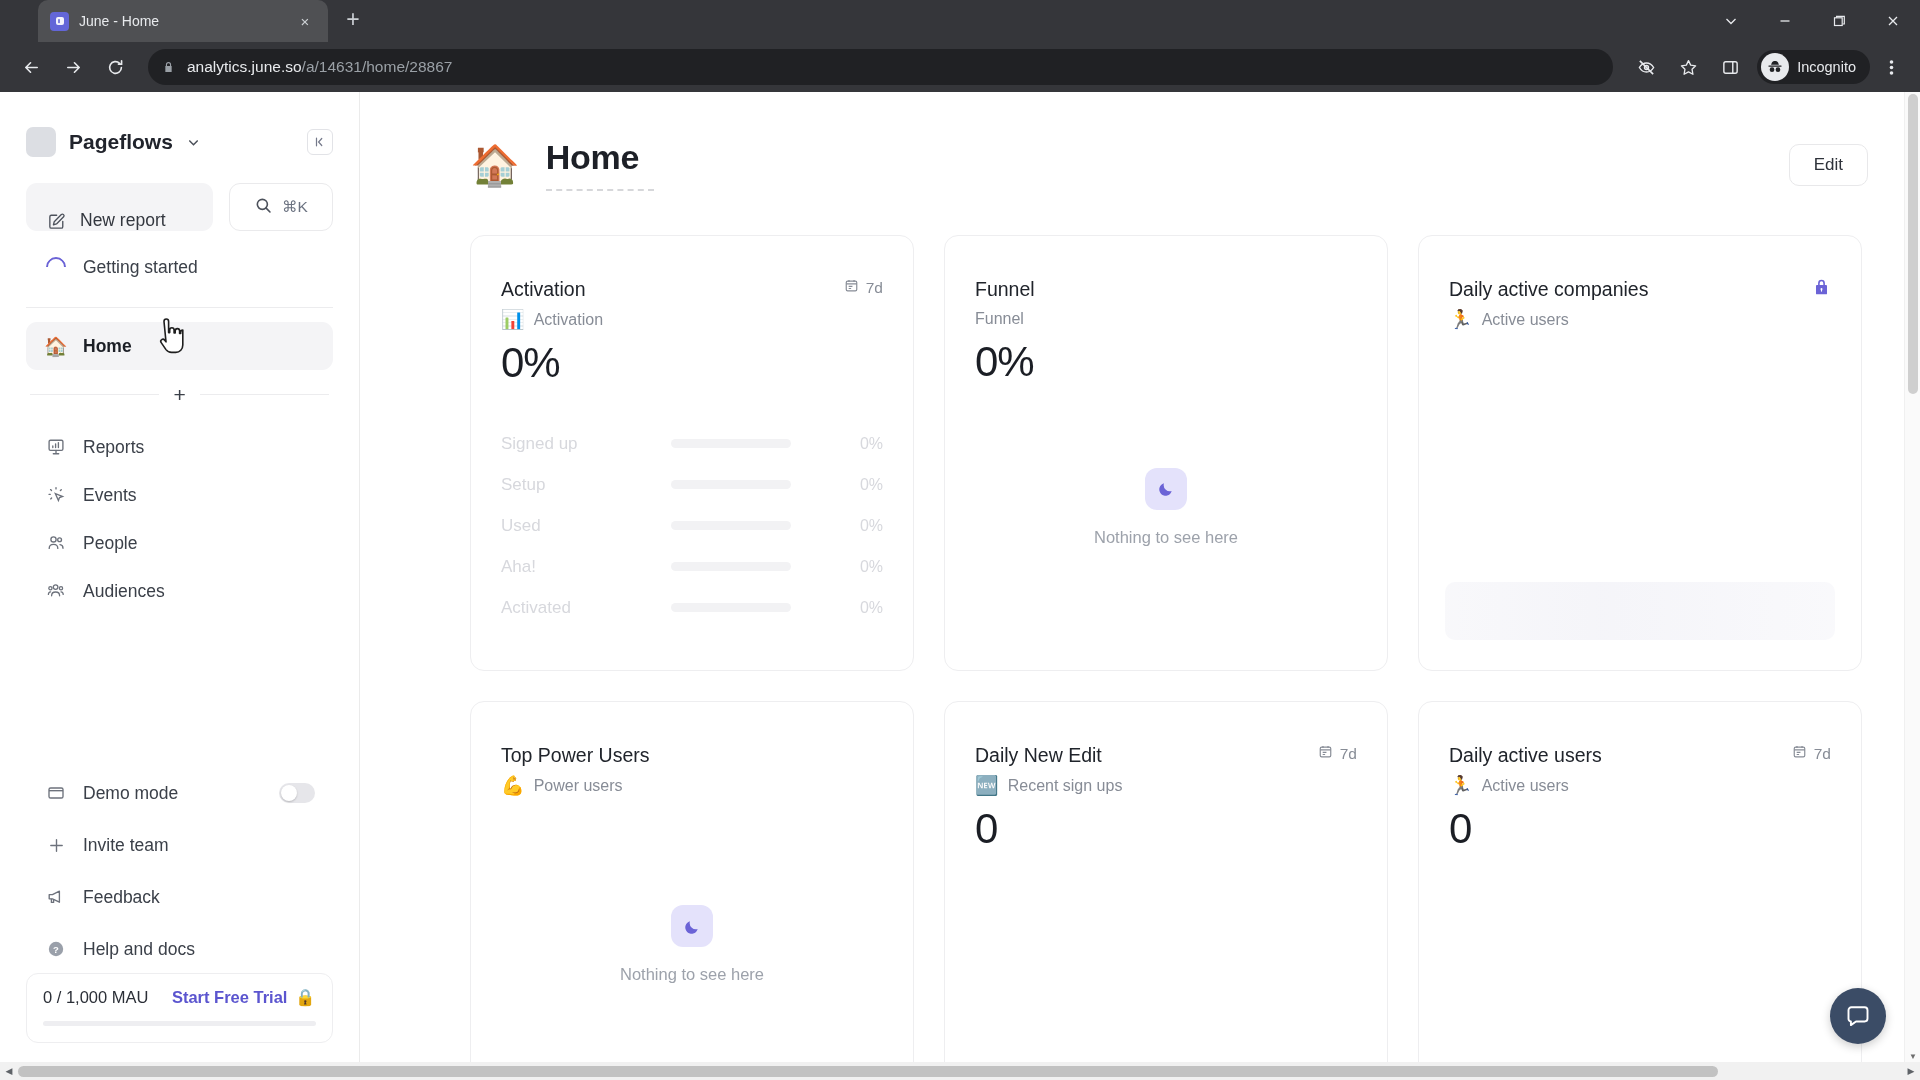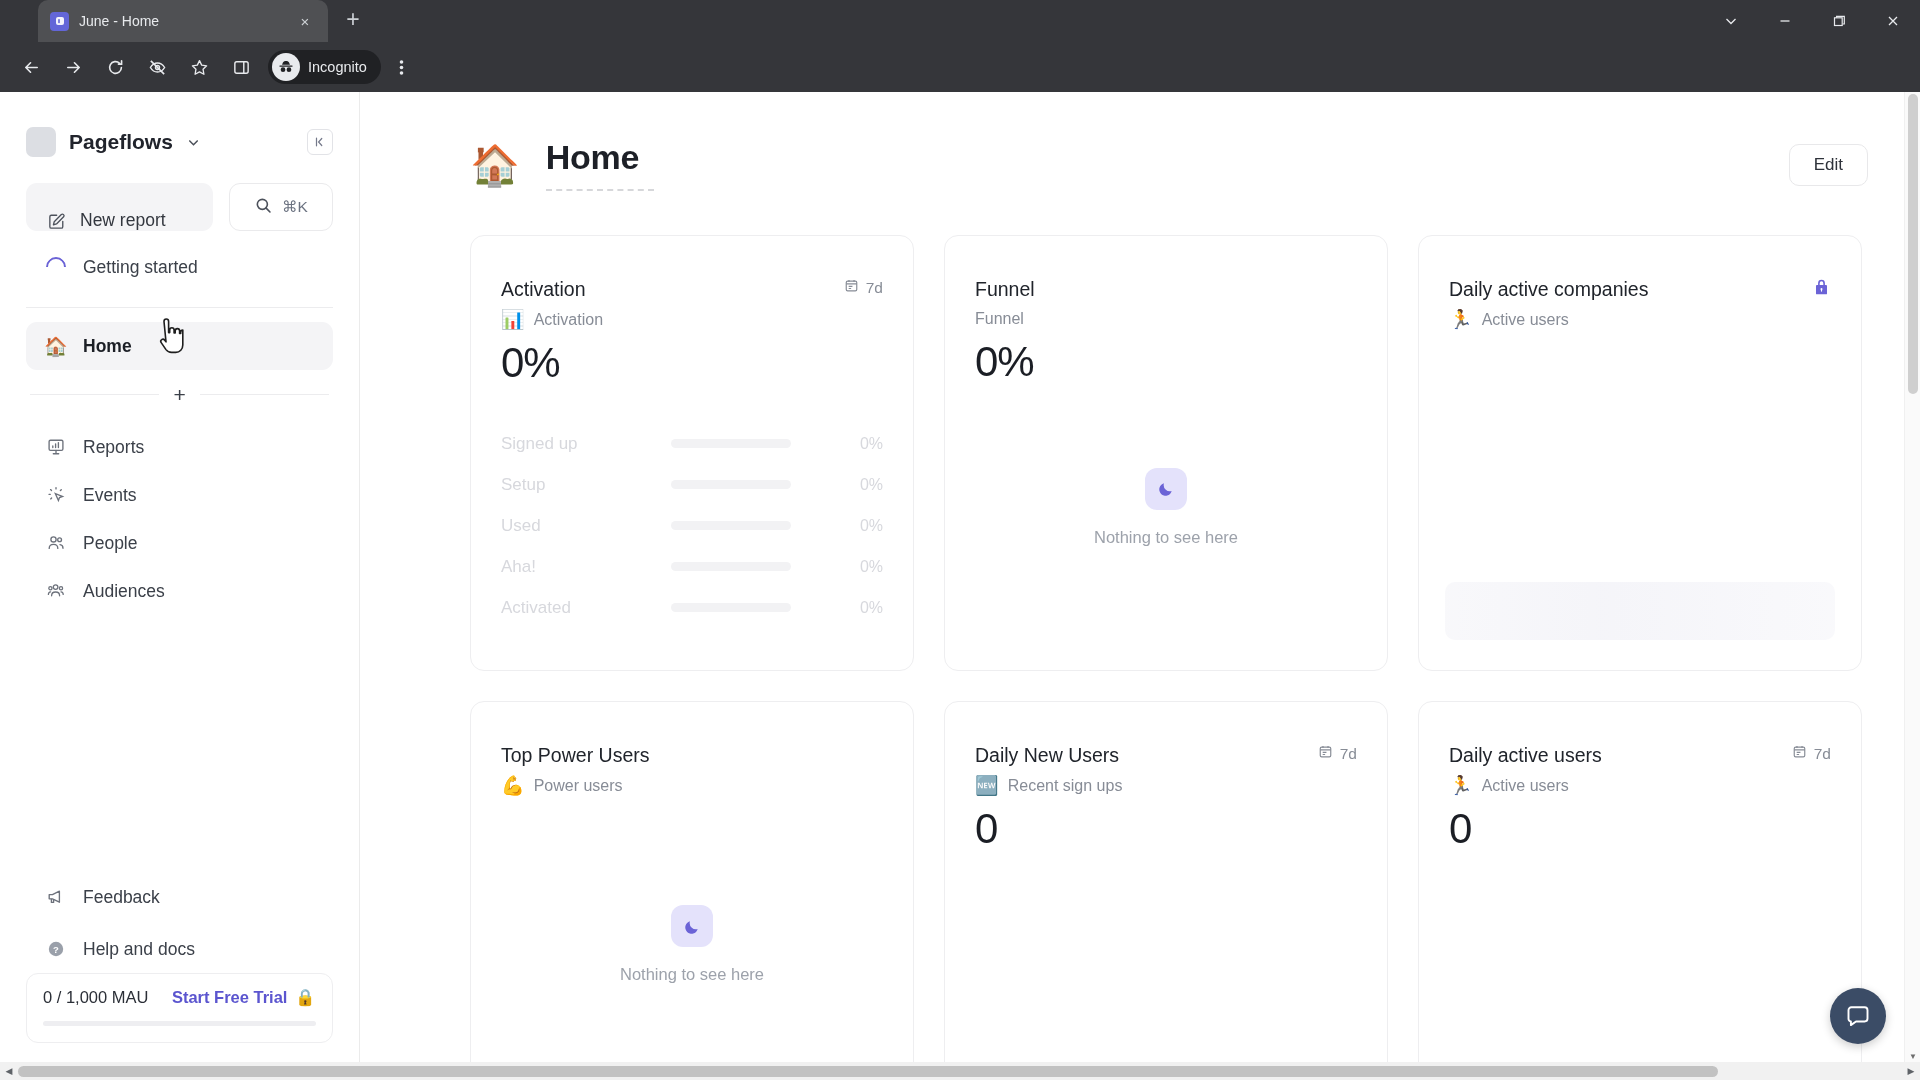--- a/index.html
+++ b/index.html
@@ -334,6 +334,14 @@
         </svg>
     </div>
 
+    <div class="omnibox">
+      <span class="omni-lock">
+        <svg width="13" height="13" viewBox="0 0 14 14" fill="currentColor">
+            <path d="M7 1.2a2.8 2.8 0 0 0-2.8 2.8v1.4H3.6v6.4h6.8V5.4H9.8V4A2.8 2.8 0 0 0 7 1.2zm0 1.2c.9 0 1.6.7 1.6 1.6v1.4H5.4V4c0-.9.7-1.6 1.6-1.6z"></path>
+          </svg>
+      </span>
+      <span class="omni-url"><b>analytics.june.so</b><span>/a/14631/home/28867</span></span>
+    </div>
 
     <div class="tool-icons">
       <div class="tool-btn">

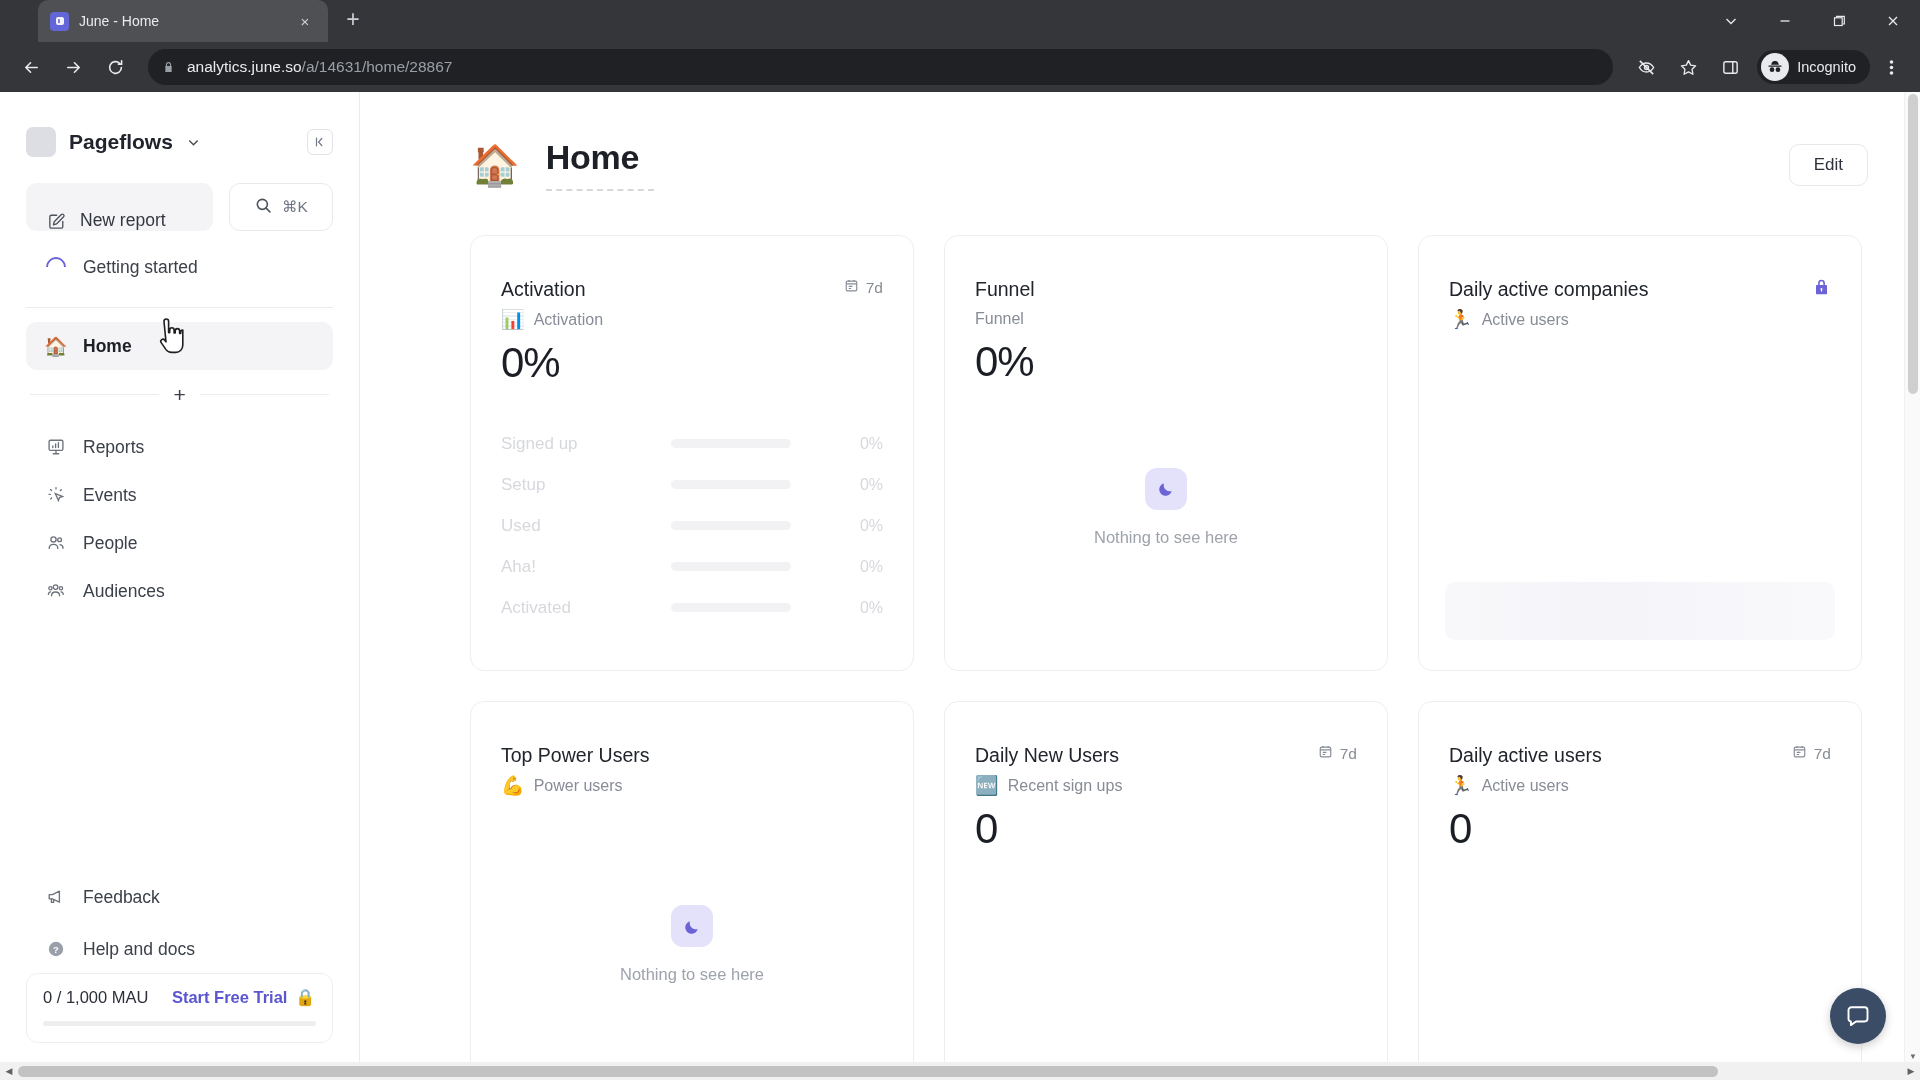--- a/index.html
+++ b/index.html
@@ -649,7 +649,7 @@
           <div class="card">
             <div class="card-head">
               <div>
-                <div class="card-title">Daily New Users</div>
+                <div class="card-title">Daily New Edit</div>
                 <div class="card-sub">
                   <span class="emoji">🆕</span>
                   <span>Recent sign ups</span>

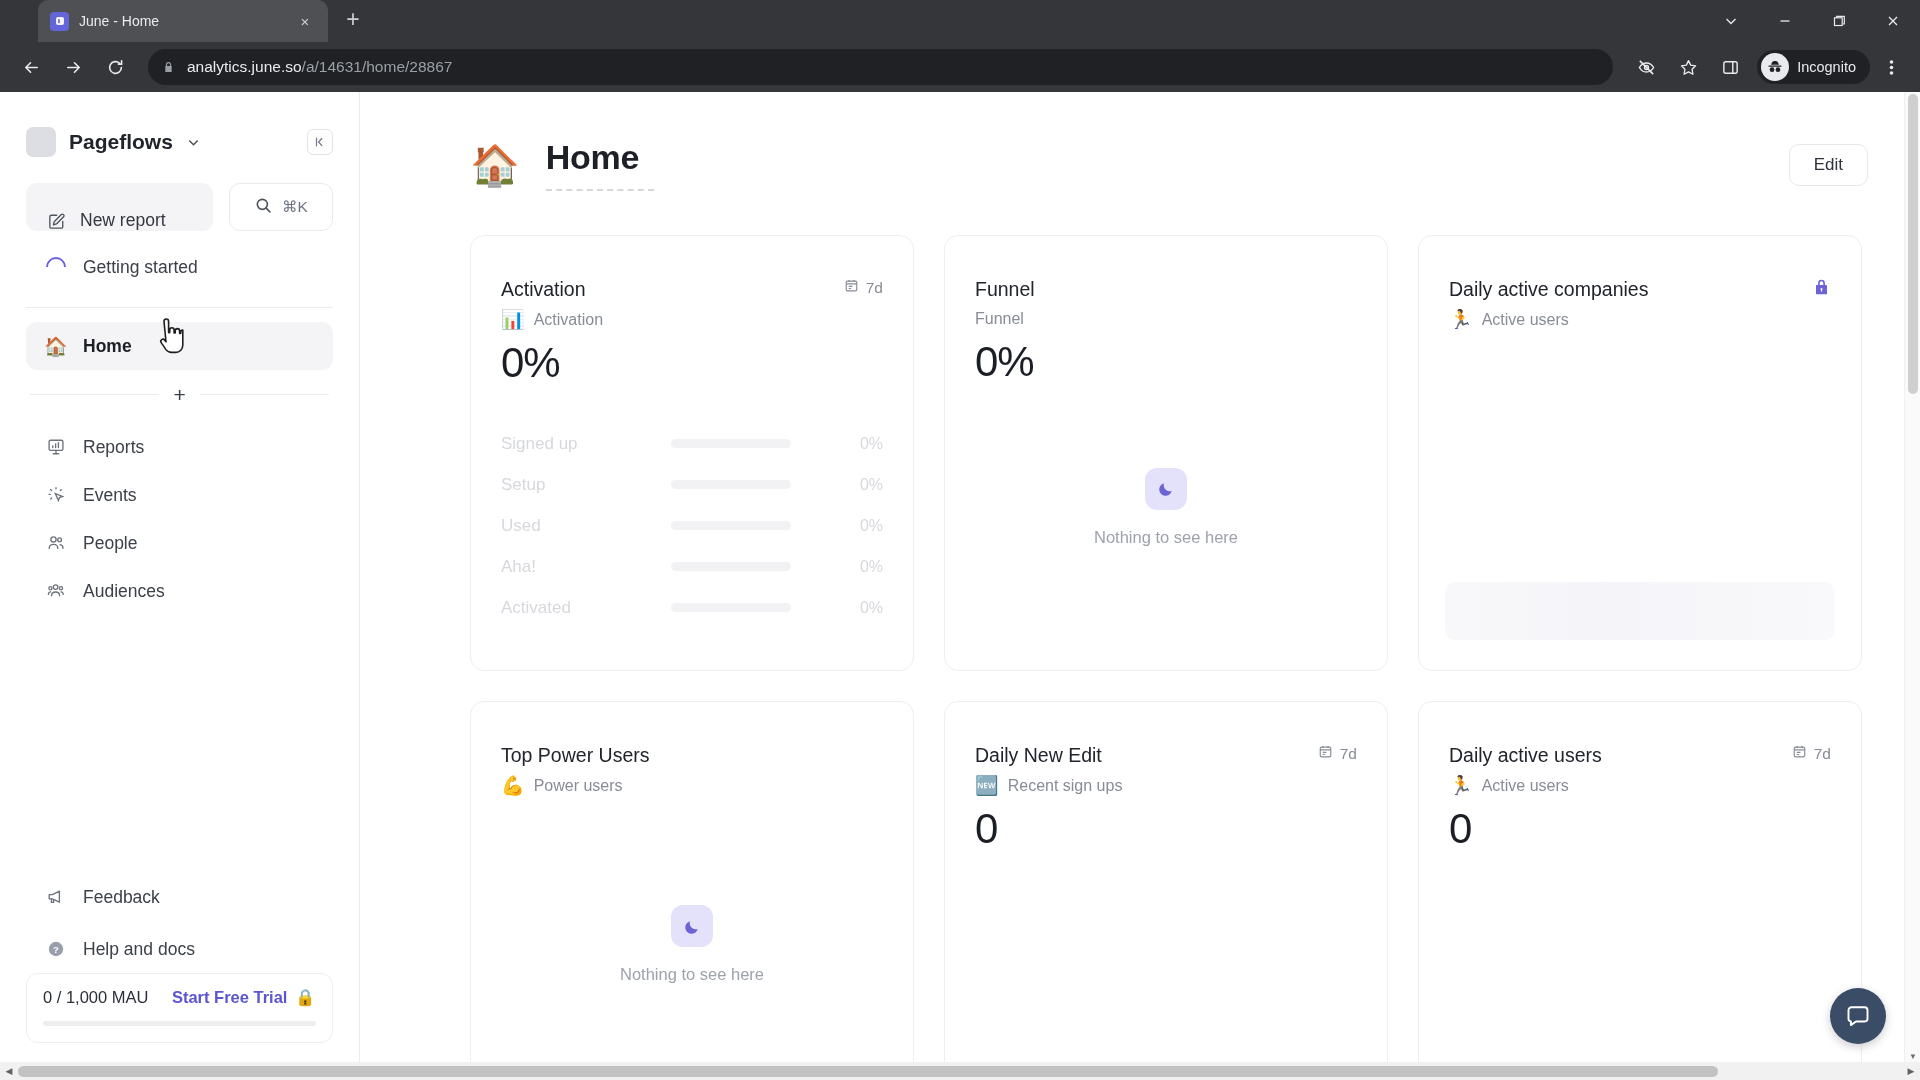--- a/index.html
+++ b/index.html
@@ -490,6 +490,18 @@
       <div class="bottom-group">
         <div class="nav-item">
           <span class="nav-ico">
+            <svg width="20" height="20" viewBox="0 0 20 20" fill="none" stroke="#6d727c" stroke-width="1.35">
+                <rect x="3" y="5" width="14" height="10" rx="1.6"></rect>
+                <path d="M3 7.7h14"></path>
+              </svg>
+          </span>
+          <span>Demo mode</span>
+          <span class="toggle">
+              <span class="knob"></span>
+            </span>
+        </div>
+        <div class="nav-item">
+          <span class="nav-ico">
             <svg width="20" height="20" viewBox="0 0 20 20" fill="none" stroke="#6d727c" stroke-width="1.35" stroke-linejoin="round">
                 <path d="M3.2 7.6h3.2l7-3.4v11l-7-3.4H3.2z"></path>
                 <path d="M5.4 11.8v3.6h2.2v-3.2"></path>

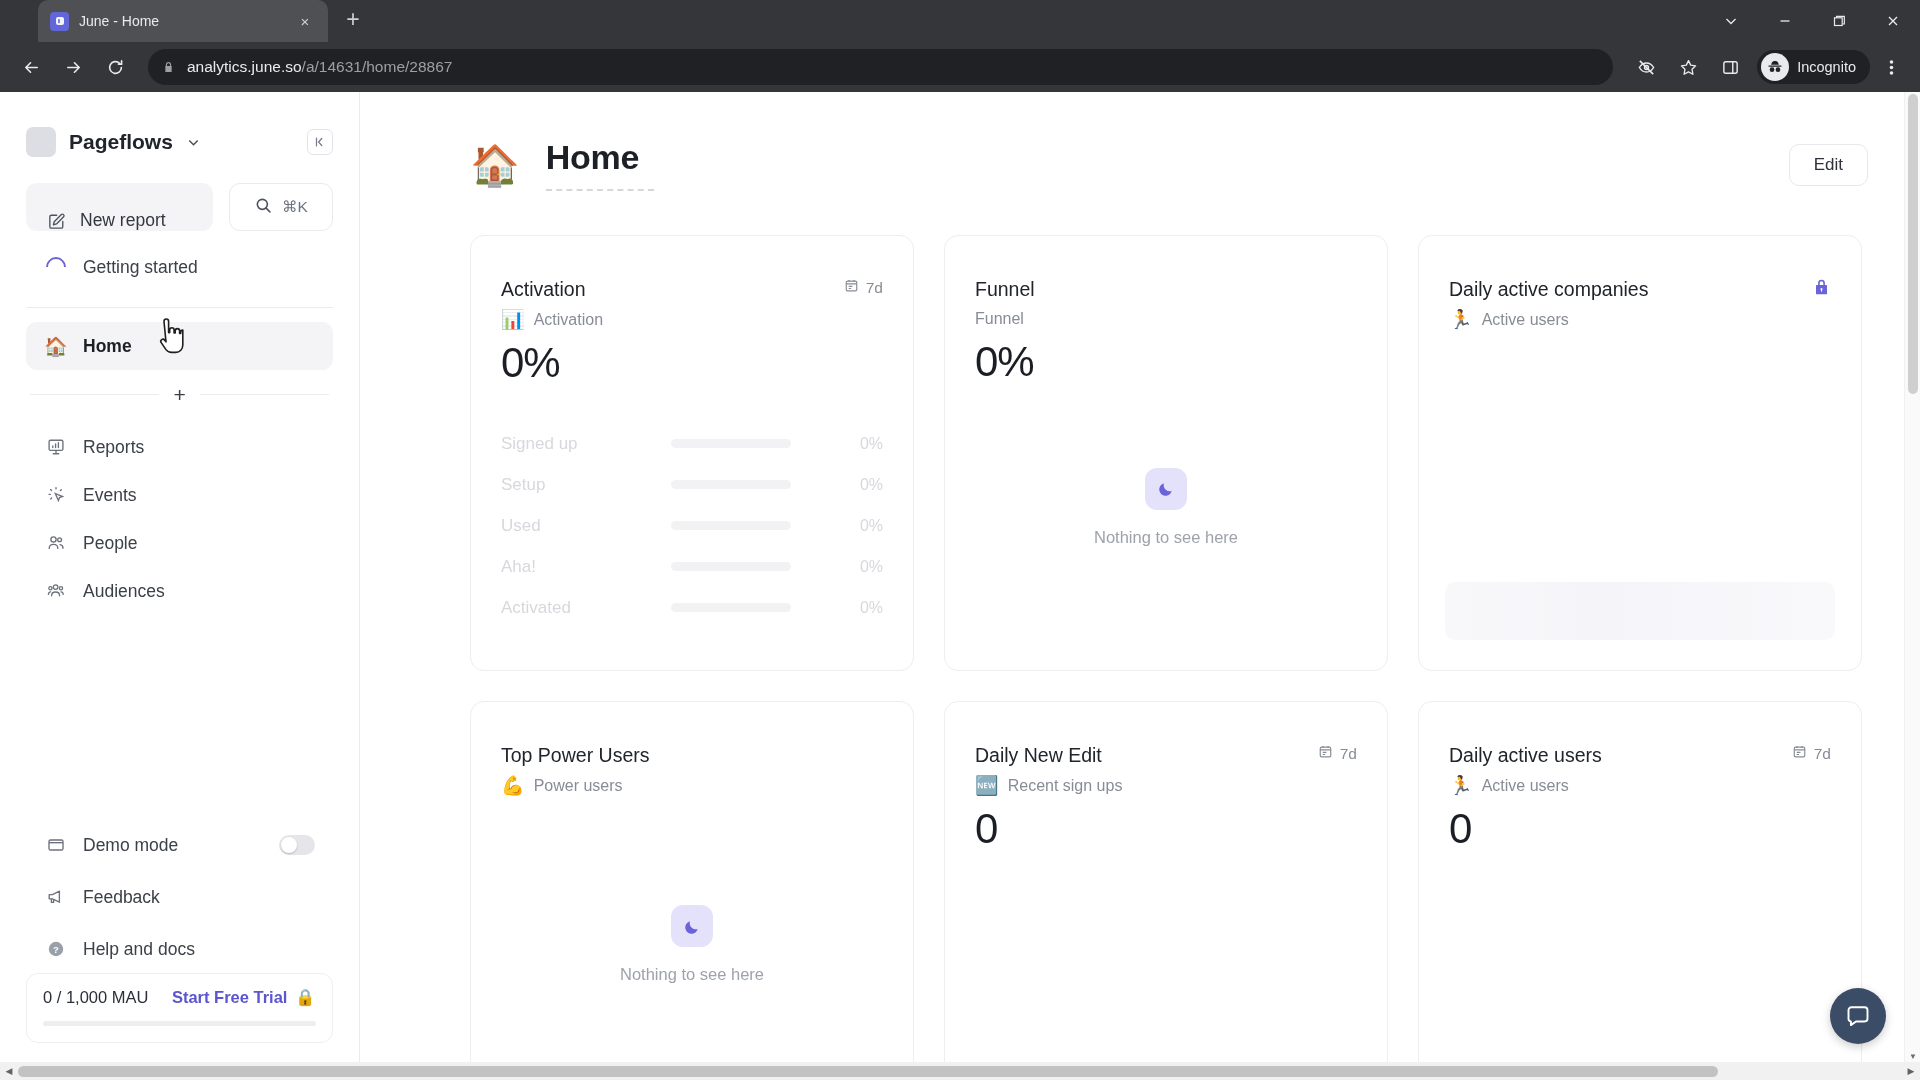--- a/index.html
+++ b/index.html
@@ -502,6 +502,14 @@
         </div>
         <div class="nav-item">
           <span class="nav-ico">
+            <svg width="19" height="19" viewBox="0 0 20 20" fill="none" stroke="#6d727c" stroke-width="1.45" stroke-linecap="round">
+                <path d="M10 4v12M4 10h12"></path>
+              </svg>
+          </span>
+          <span>Invite team</span>
+        </div>
+        <div class="nav-item">
+          <span class="nav-ico">
             <svg width="20" height="20" viewBox="0 0 20 20" fill="none" stroke="#6d727c" stroke-width="1.35" stroke-linejoin="round">
                 <path d="M3.2 7.6h3.2l7-3.4v11l-7-3.4H3.2z"></path>
                 <path d="M5.4 11.8v3.6h2.2v-3.2"></path>

